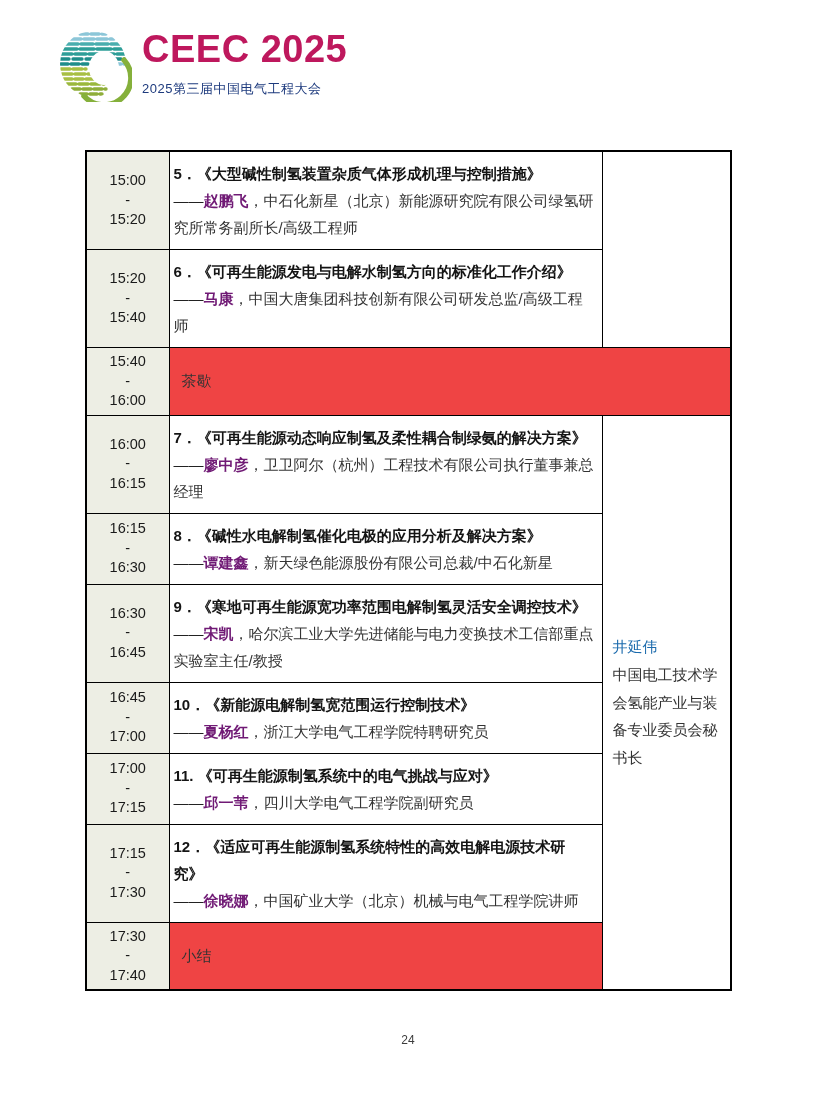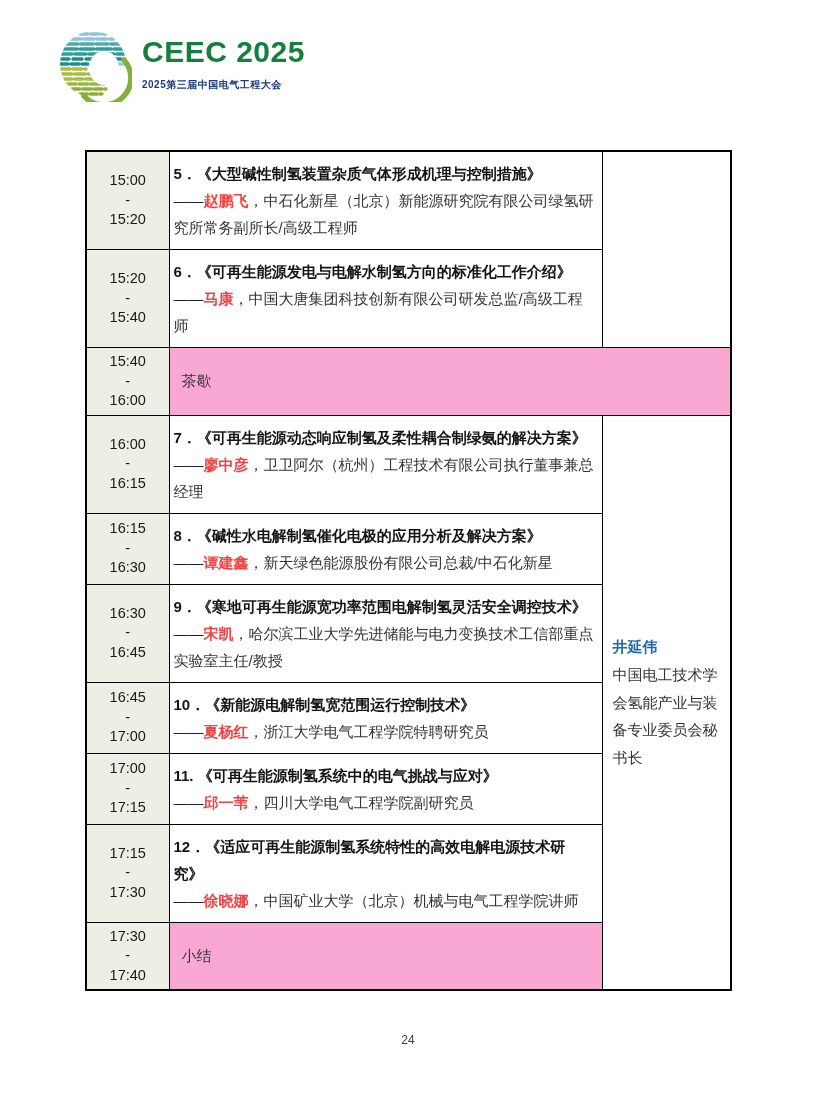--- a/index.html
+++ b/index.html
@@ -13,7 +13,7 @@
   .logo { position:absolute; left:58px; top:26px; display:flex; align-items:center; gap:10px; }
   .logo-text { display:flex; flex-direction:column; justify-content:center; }
   .logo-title {
-    font-size:30px; font-weight:bold; color:#15803d; letter-spacing:0.5px; line-height:1.05;
+    font-size:38px; font-weight:bold; color:#be185d; letter-spacing:0.5px; line-height:1.05;
   }
   .logo-subtitle {
     font-size:10px; font-weight:bold; color:#1d3a7d; letter-spacing:0.5px; margin-top:10px;

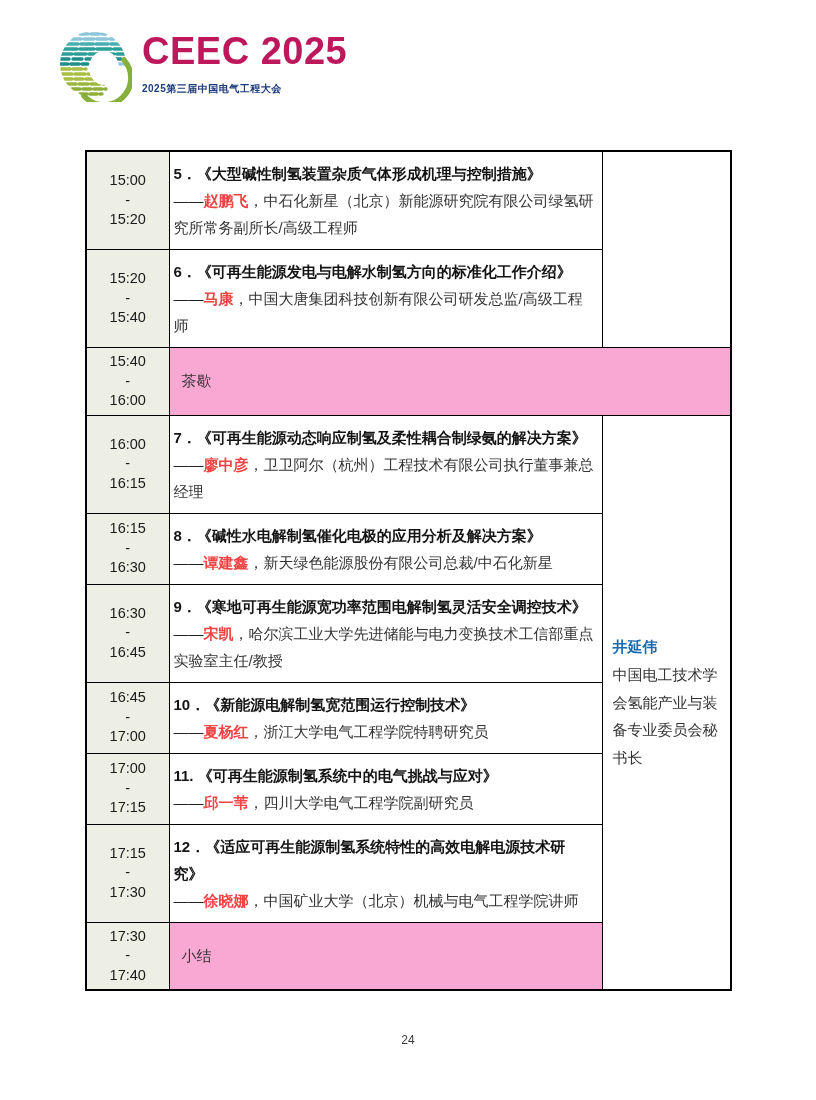--- a/index.html
+++ b/index.html
@@ -16,7 +16,7 @@
     font-size:38px; font-weight:bold; color:#be185d; letter-spacing:0.5px; line-height:1.05;
   }
   .logo-subtitle {
-    font-size:10px; font-weight:bold; color:#1d3a7d; letter-spacing:0.5px; margin-top:10px;
+    font-size:13px; font-weight:normal; color:#1d3a7d; letter-spacing:0.5px; margin-top:10px;
   }
 
   

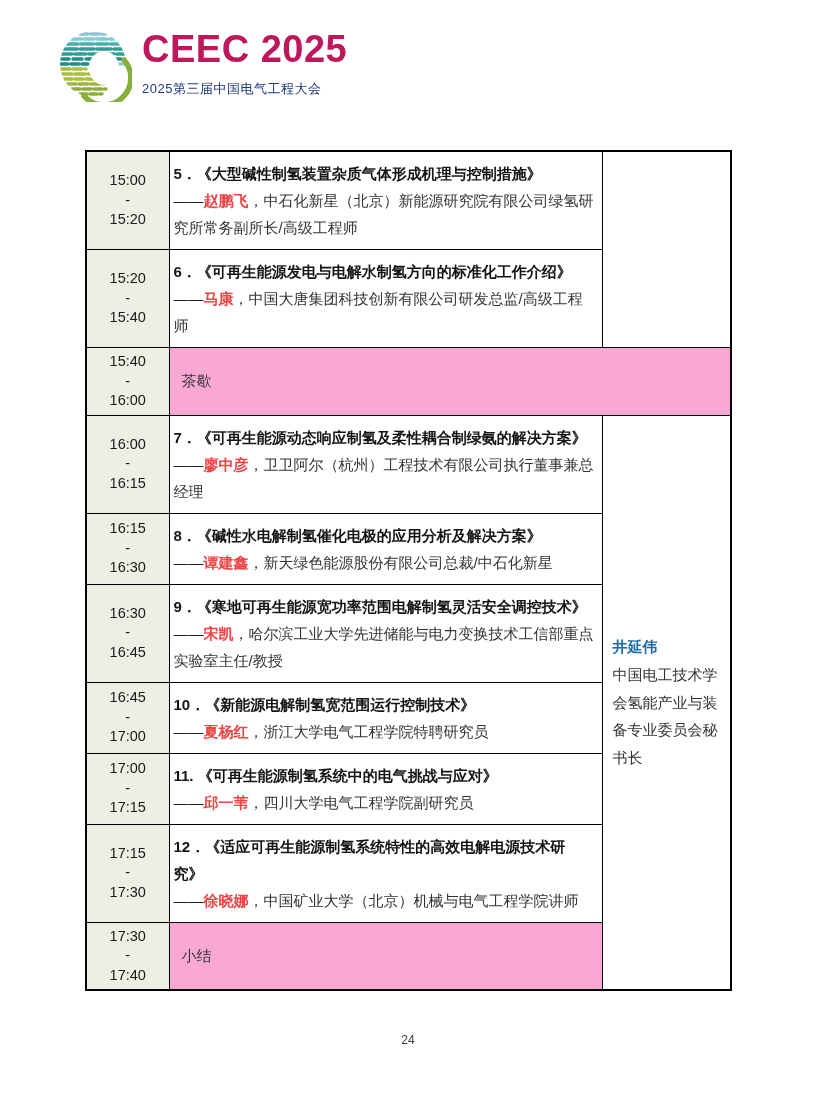--- a/index.html
+++ b/index.html
@@ -42,7 +42,7 @@
   .talk-title { font-weight:bold; color:#141414; }
   .speaker-line { color:#333; }
   .dash { color:#222; }
-  .speaker { font-weight:bold; color:#ef4444; }
+  .speaker { font-weight:bold; color:#701a75; }
 
   td.break-cell {
     background:#f9a8d4; font-size:15px; color:#333; padding:8px 24px 8px 12px;

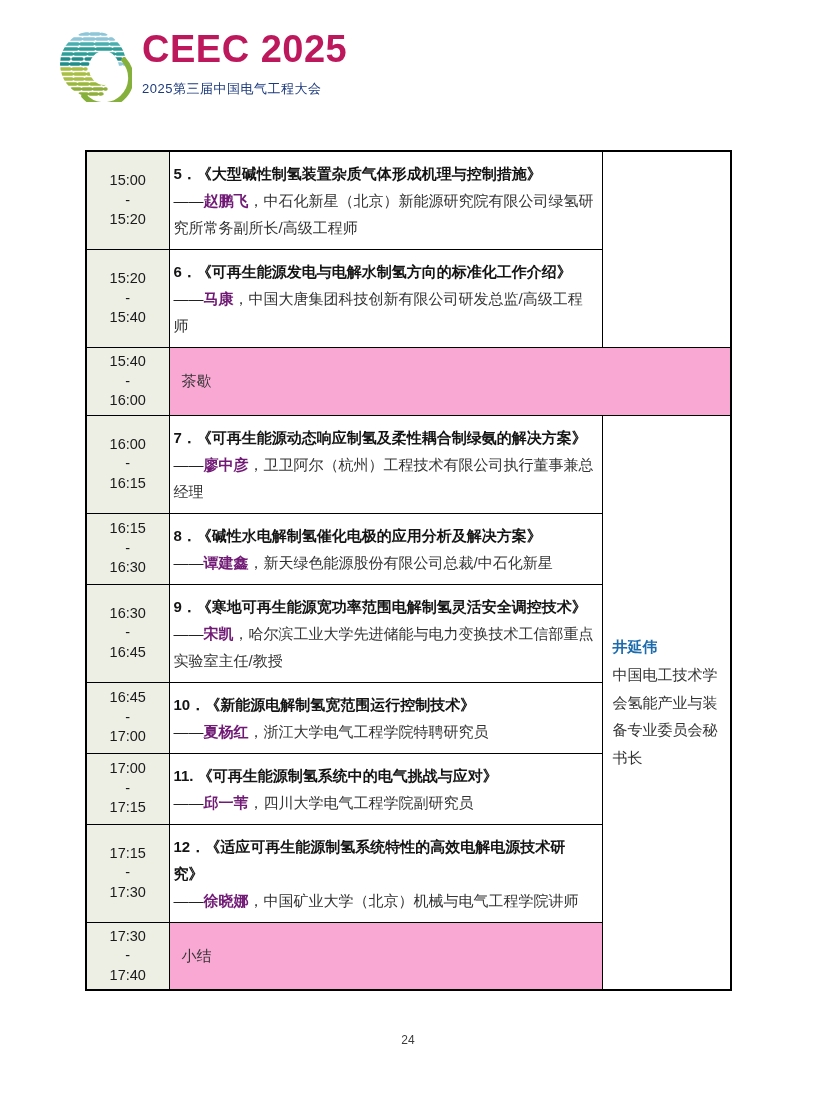--- a/index.html
+++ b/index.html
@@ -45,7 +45,7 @@
   .speaker { font-weight:bold; color:#701a75; }
 
   td.break-cell {
-    background:#f9a8d4; font-size:15px; color:#333; padding:8px 24px 8px 12px;
+    background:#ef4444; font-size:15px; color:#333; padding:8px 24px 8px 12px;
   }
 
   td.moderator {

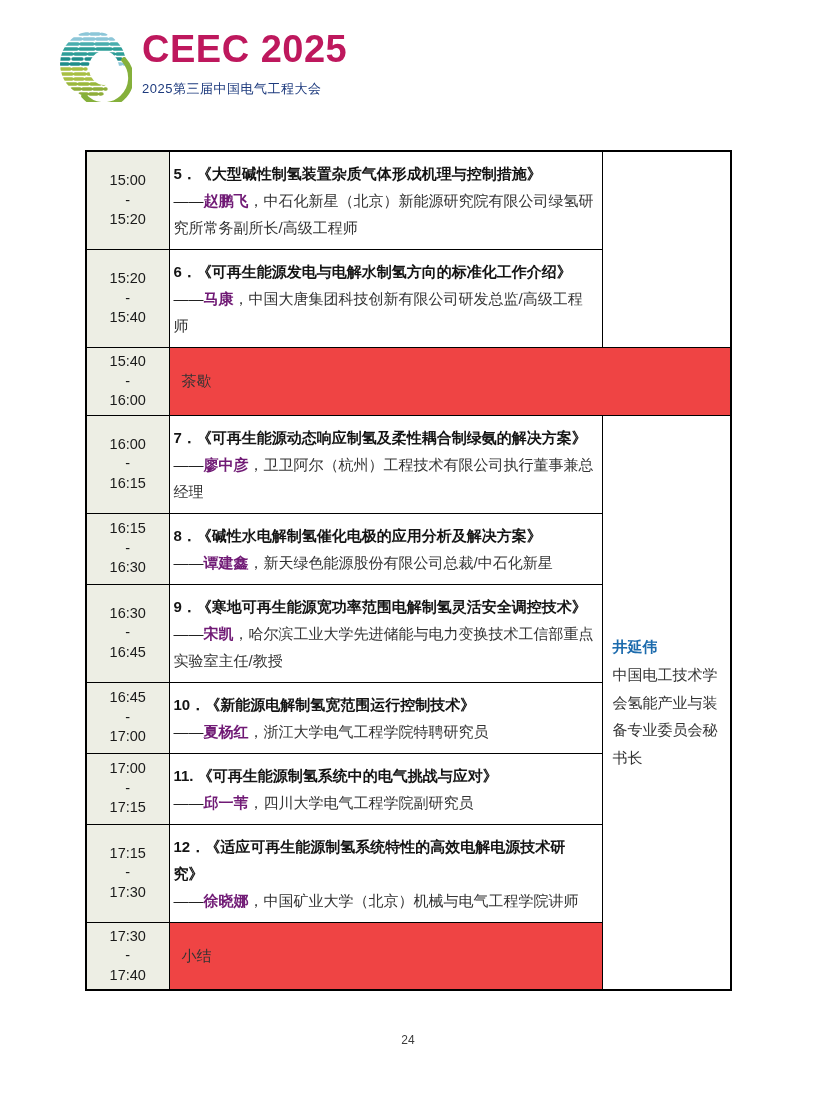--- a/index.html
+++ b/index.html
@@ -52,7 +52,7 @@
     background:#ffffff; font-size:15px; line-height:1.85; color:#333;
     padding:4px 6px 4px 10px; vertical-align:middle;
   }
-  .mod-name { font-weight:bold; color:#1c6bad; }
+  .mod-name { font-weight:normal; color:#1c6bad; }
   td.side-empty { background:#ffffff; }
 
   

